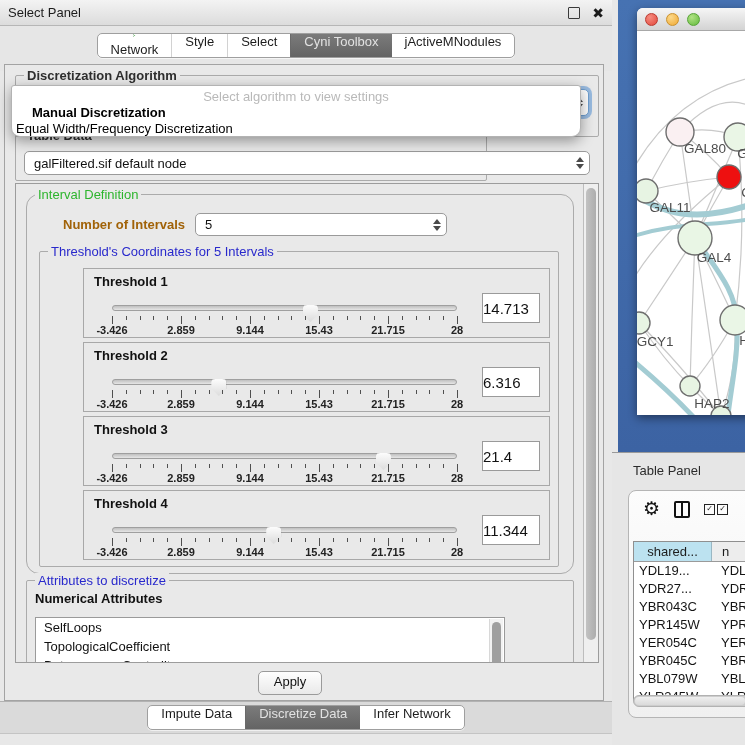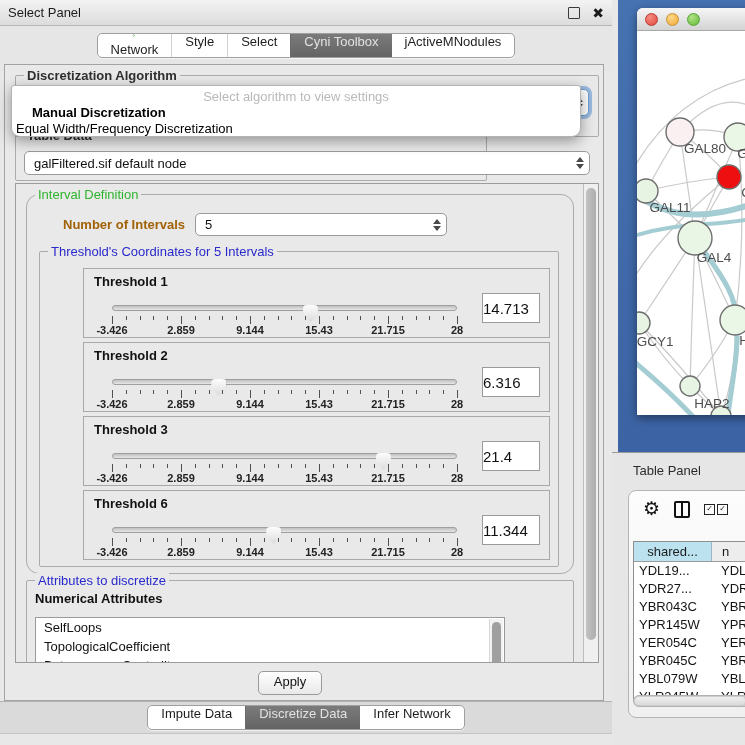--- a/index.html
+++ b/index.html
@@ -390,7 +390,7 @@
                 <div class="thr-value">21.4</div>
               </div>
               <div class="thr-box" style="top: 238px;">
-                <div class="thr-label">Threshold 6</div>
+                <div class="thr-label">Threshold 4</div>
                 <div class="slider">
                   <div class="track">
                     <div class="thumb-handle" style="left: 46.9993%;"></div>

